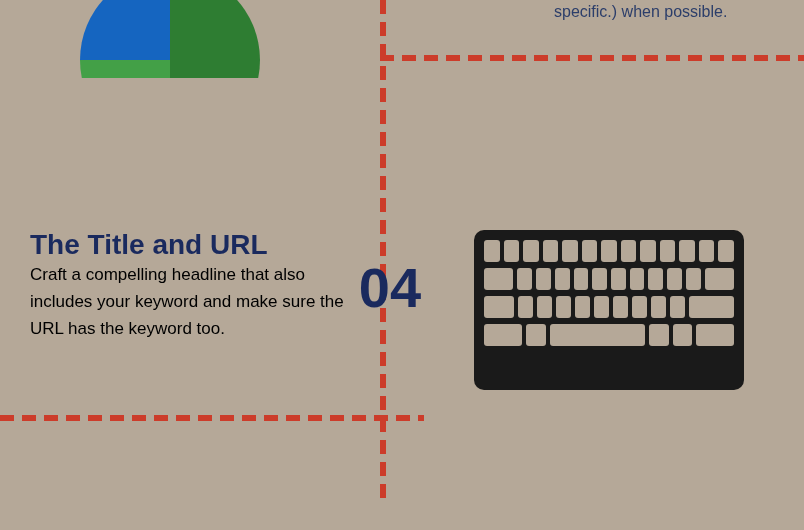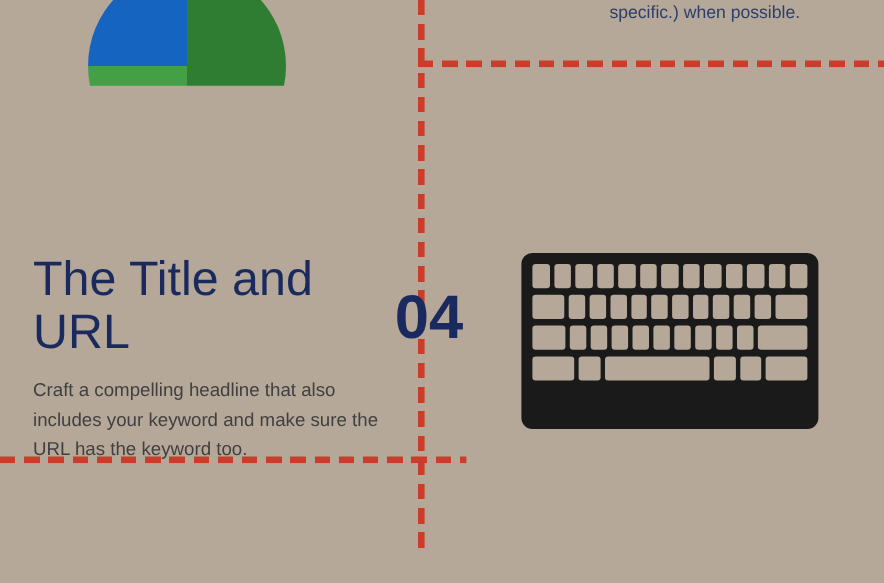--- a/index.html
+++ b/index.html
@@ -94,10 +94,9 @@
     }
 
     .section-title {
-      font-size: 44px;
-      font-weight: 400;
+      font-size: 28px;
+      font-weight: 700;
       color: #1a2a5e;
-      margin-bottom: 14px;
       line-height: 1.1;
     }
 

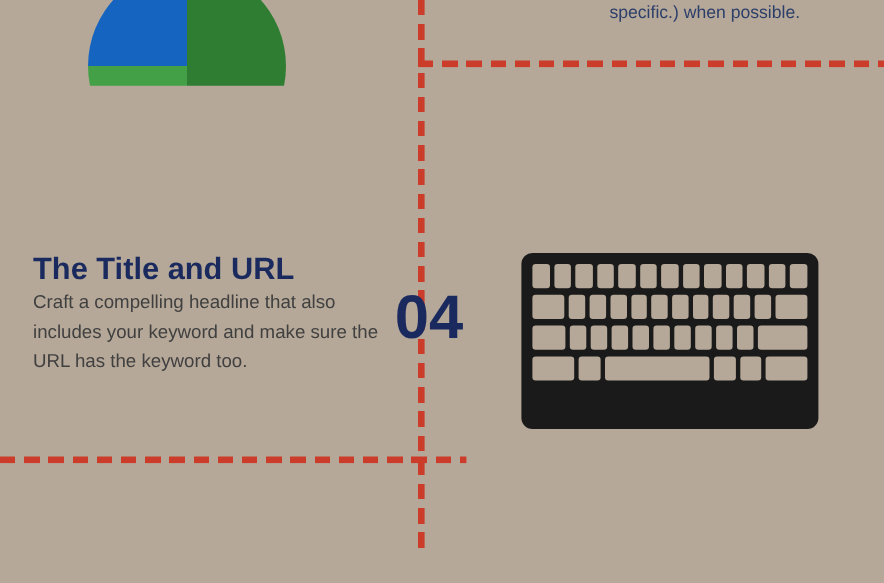--- a/index.html
+++ b/index.html
@@ -102,7 +102,7 @@
 
     .section-body {
       font-size: 17px;
-      color: #404040;
+      color: #000000;
       line-height: 1.6;
       font-weight: 400;
     }

